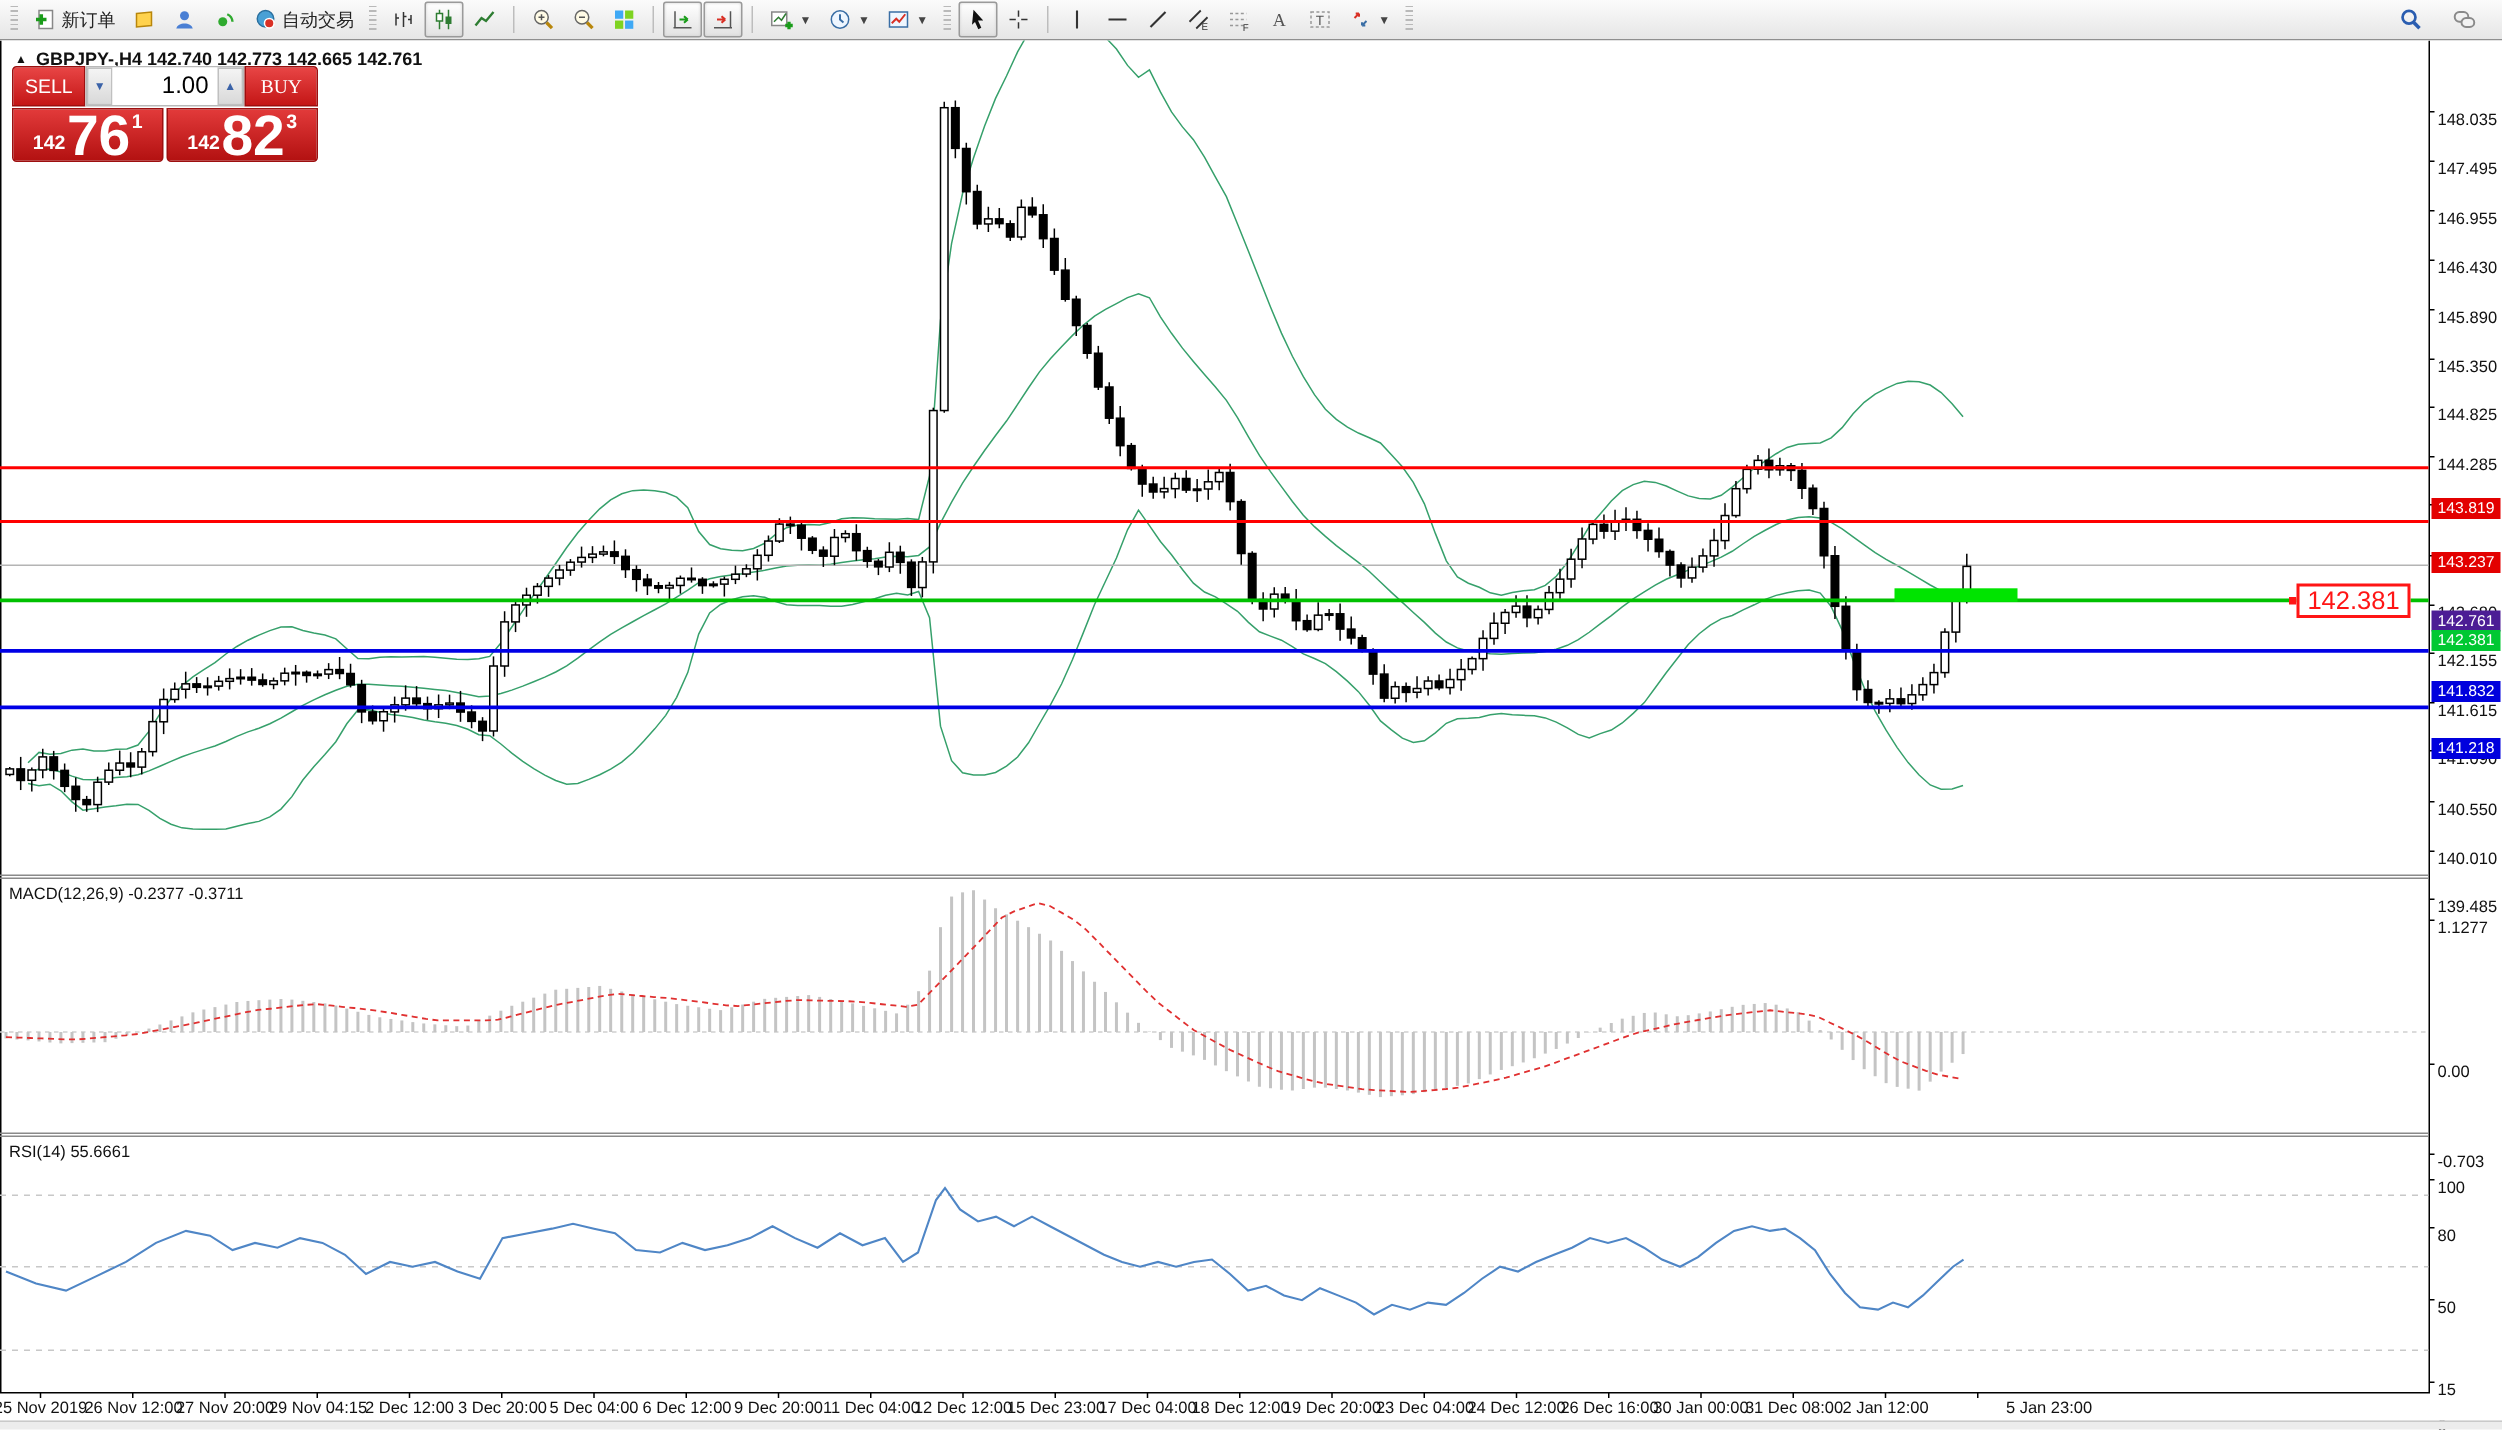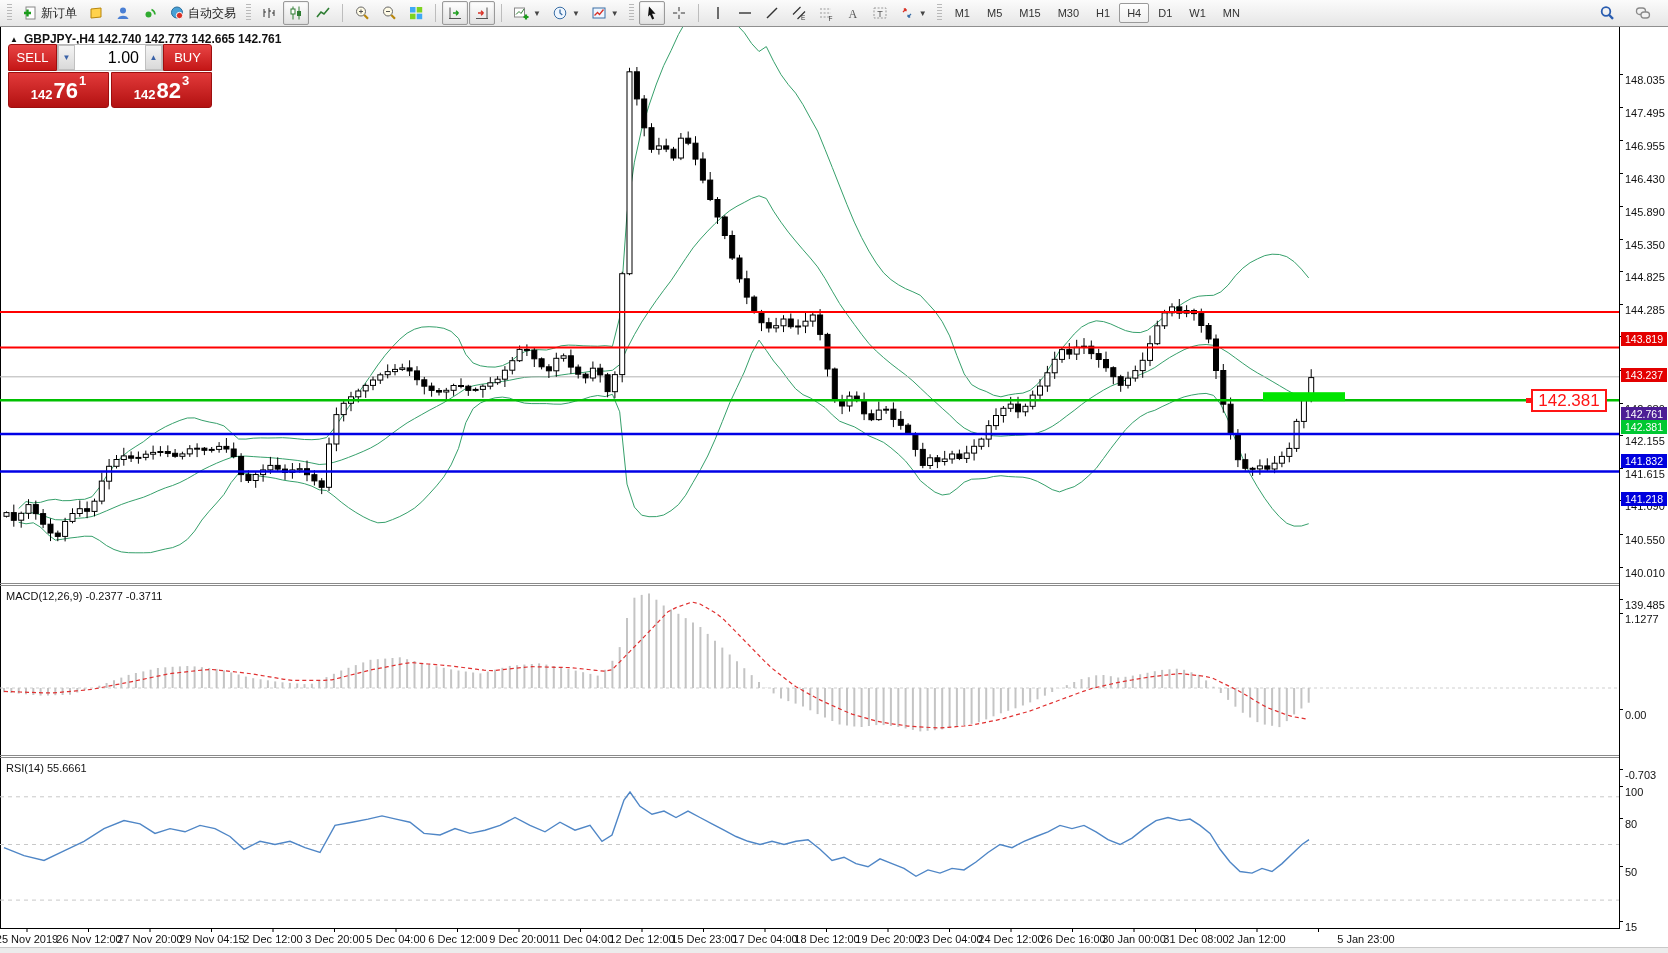--- a/index.html
+++ b/index.html
@@ -301,17 +301,6 @@
       </div>
     </div>
     <div class="tb-handle"></div>
-    <div class="tb-group">
-      <div class="tf-btn">M1</div>
-      <div class="tf-btn">M5</div>
-      <div class="tf-btn">M15</div>
-      <div class="tf-btn">M30</div>
-      <div class="tf-btn">H1</div>
-      <div class="tf-btn active">H4</div>
-      <div class="tf-btn">D1</div>
-      <div class="tf-btn">W1</div>
-      <div class="tf-btn">MN</div>
-    </div>
     <div class="tb-right">
       <div class="tb-btn">
         <span class="tb-icon">

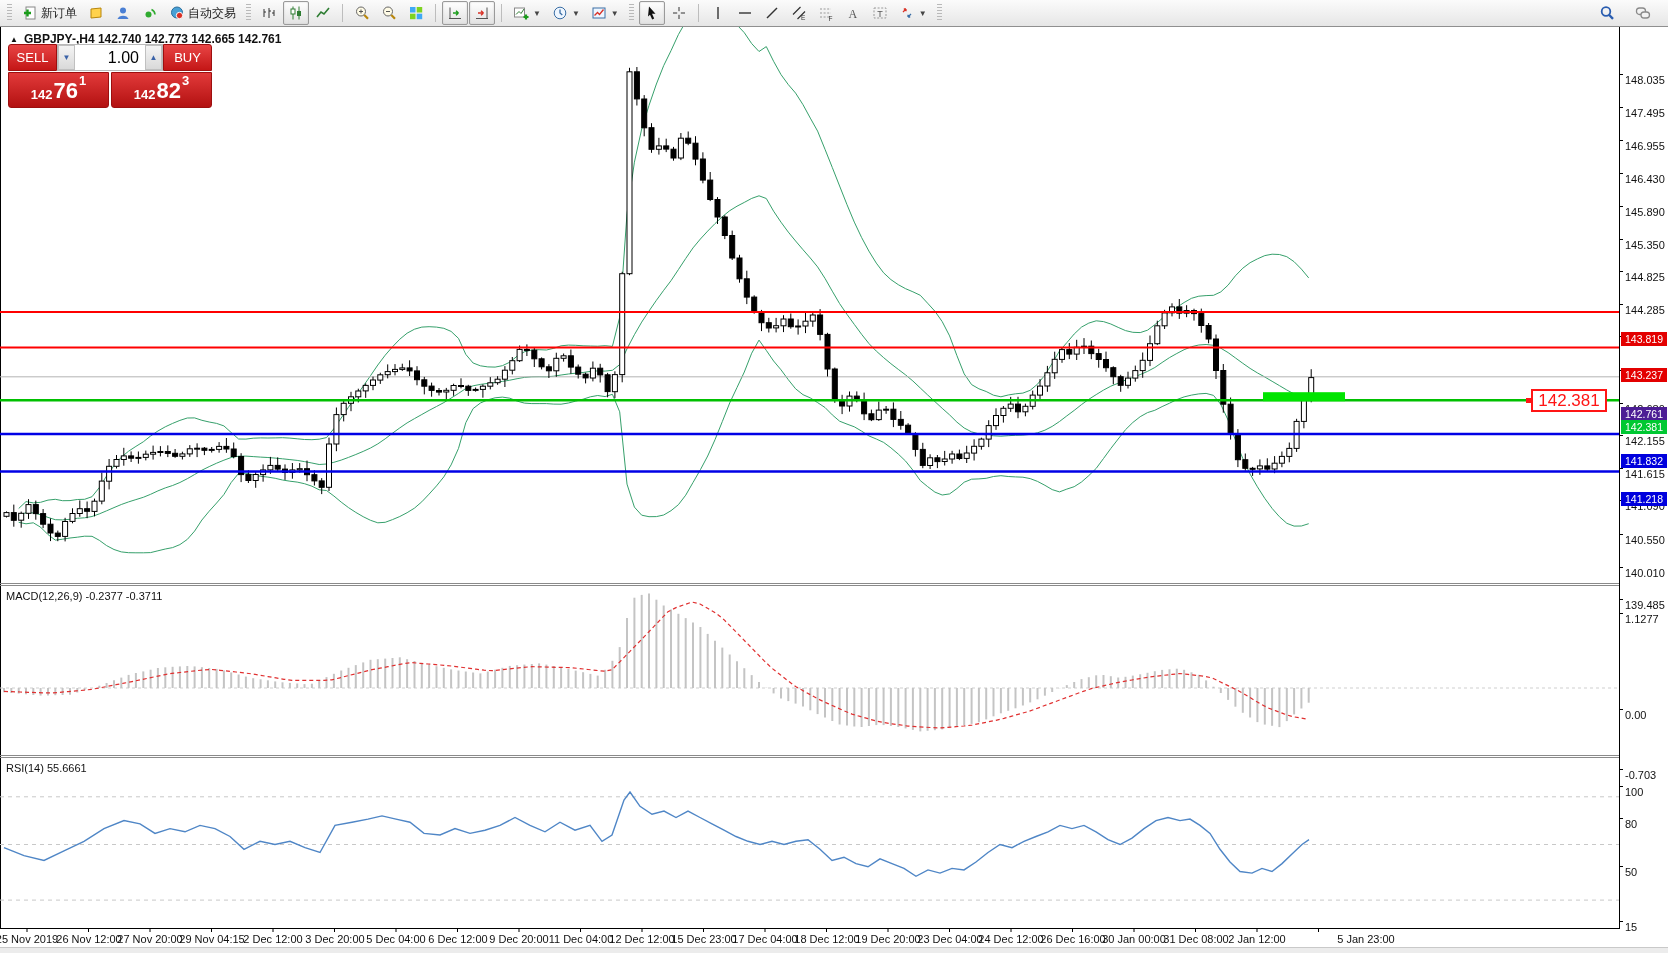--- a/index.html
+++ b/index.html
@@ -35,7 +35,7 @@
     font-size:13px; display:flex; align-items:center; justify-content:center;
     border:1px solid #9d0f0f; }
   .tp-sell { border-radius:3px 0 0 0; }
-  .tp-buy  { border-radius:0 3px 0 0; }
+  .tp-buy  { border-radius:0 3px 0 0;font-family:Liberation Serif, serif; }
   .tp-vol { flex:1; display:flex; border:1px solid #b9b9b9; background:#fff; }
   .tp-spin { width:17px; background:linear-gradient(#f4f4f4,#d9d9d9); color:#3a62a8;
     font-size:8px; display:flex; align-items:center; justify-content:center; border:1px solid #c0c0c0; }

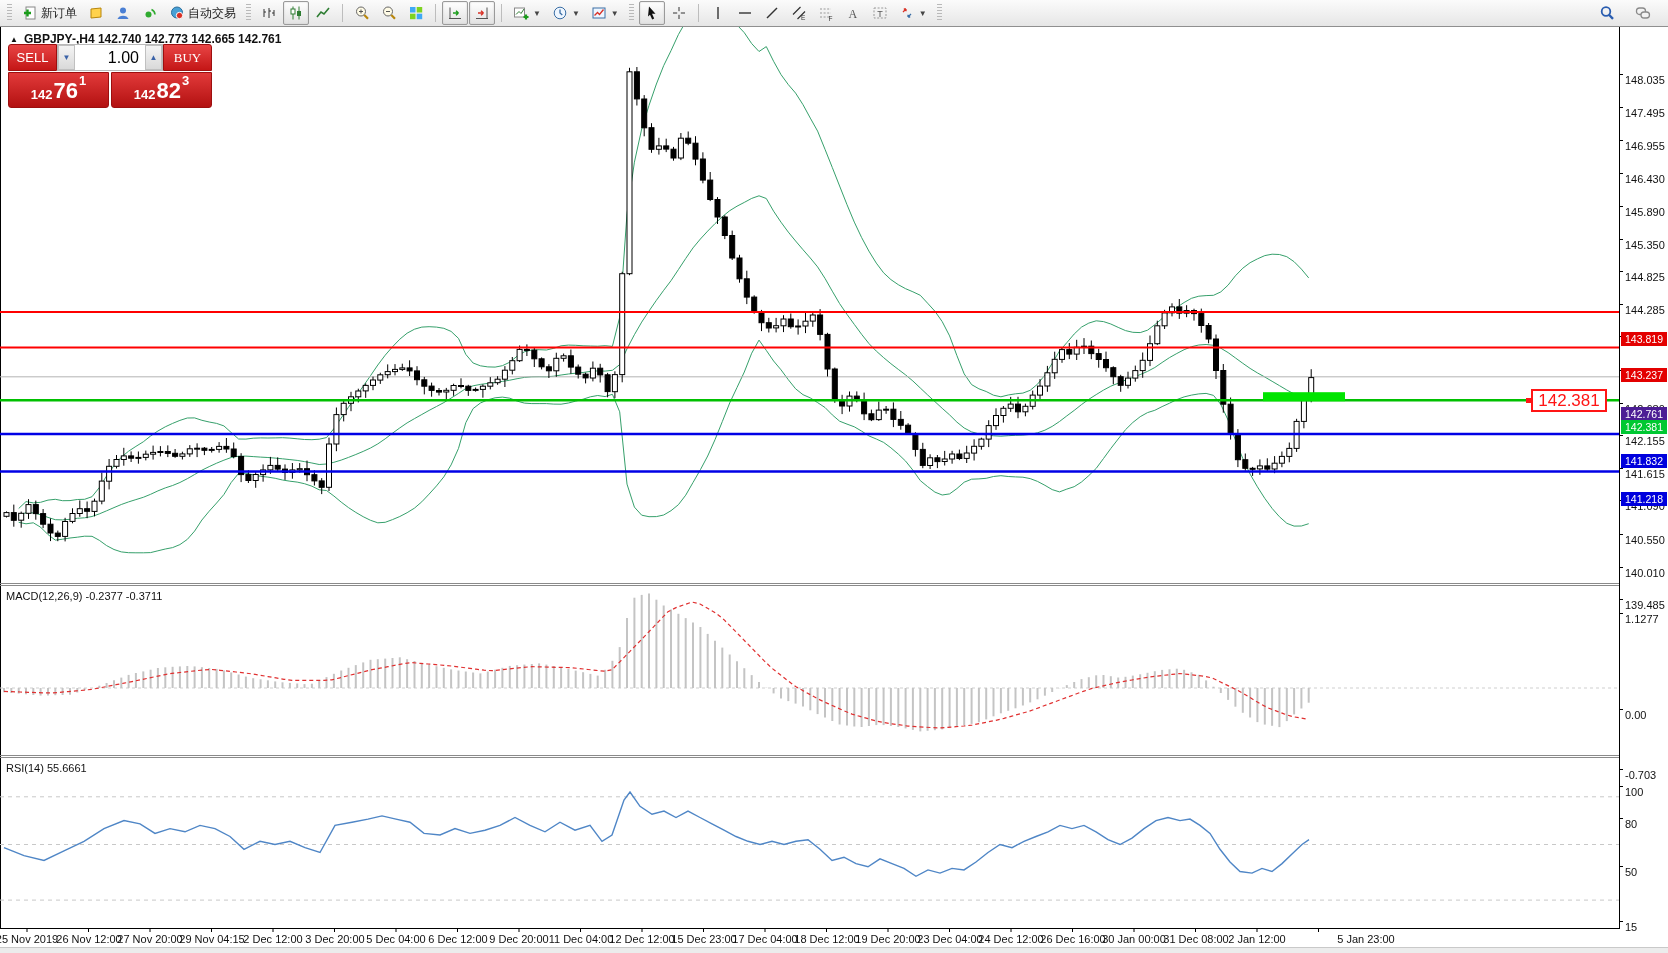--- a/index.html
+++ b/index.html
@@ -44,7 +44,7 @@
   .tp-price { flex:1; background:linear-gradient(#e23a3a,#b31111); color:#fff; display:flex;
     align-items:flex-end; justify-content:center; padding-bottom:2px; border:1px solid #9d0f0f; border-radius:0 0 3px 3px; }
   .tp-price .small { font-size:13px; font-weight:bold; margin-bottom:3px; }
-  .tp-price .big { font-size:22px; font-weight:bold; line-height:28px; margin:0 1px; }
+  .tp-price .big { font-size:38px; font-weight:bold; line-height:28px; margin:0 1px; }
   .tp-price .sup { font-size:13px; font-weight:bold; align-self:flex-start; }
   
   .annotation { position:absolute; left:1086px; top:433px; z-index:4; font-size:31px; font-weight:bold;

